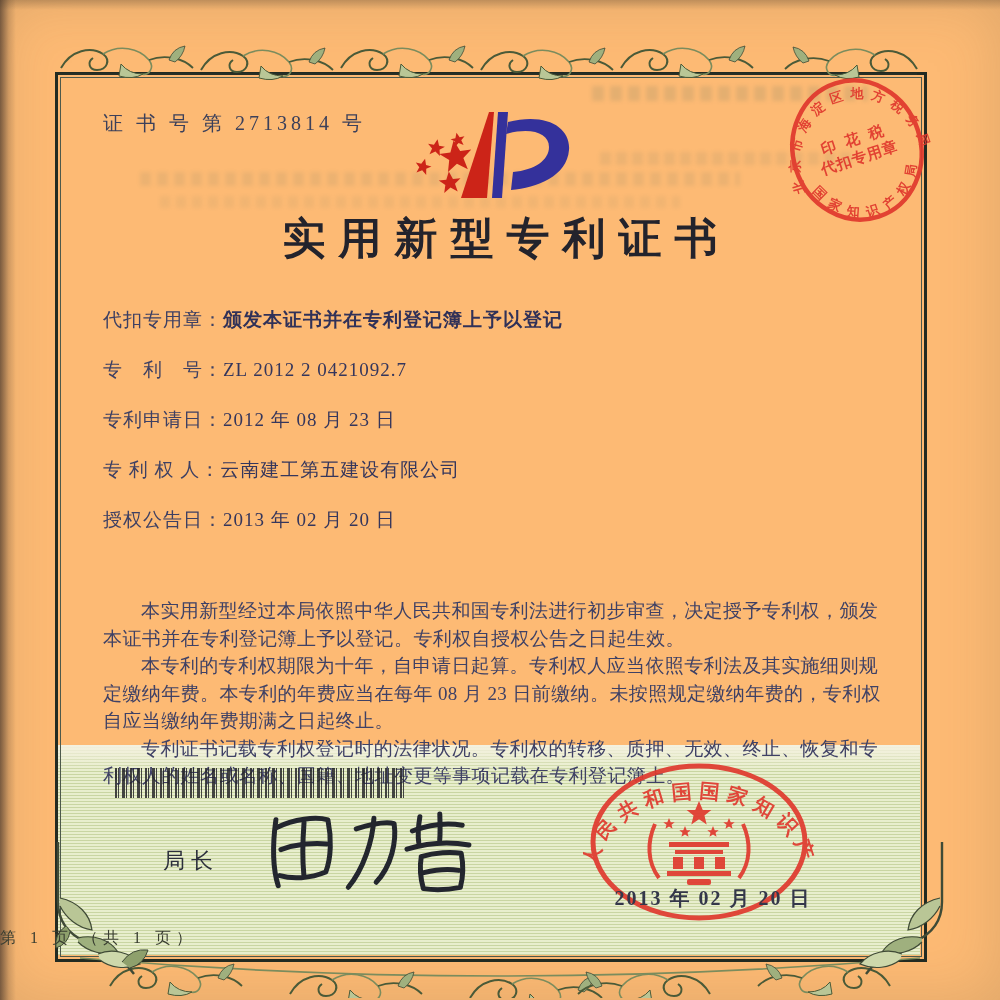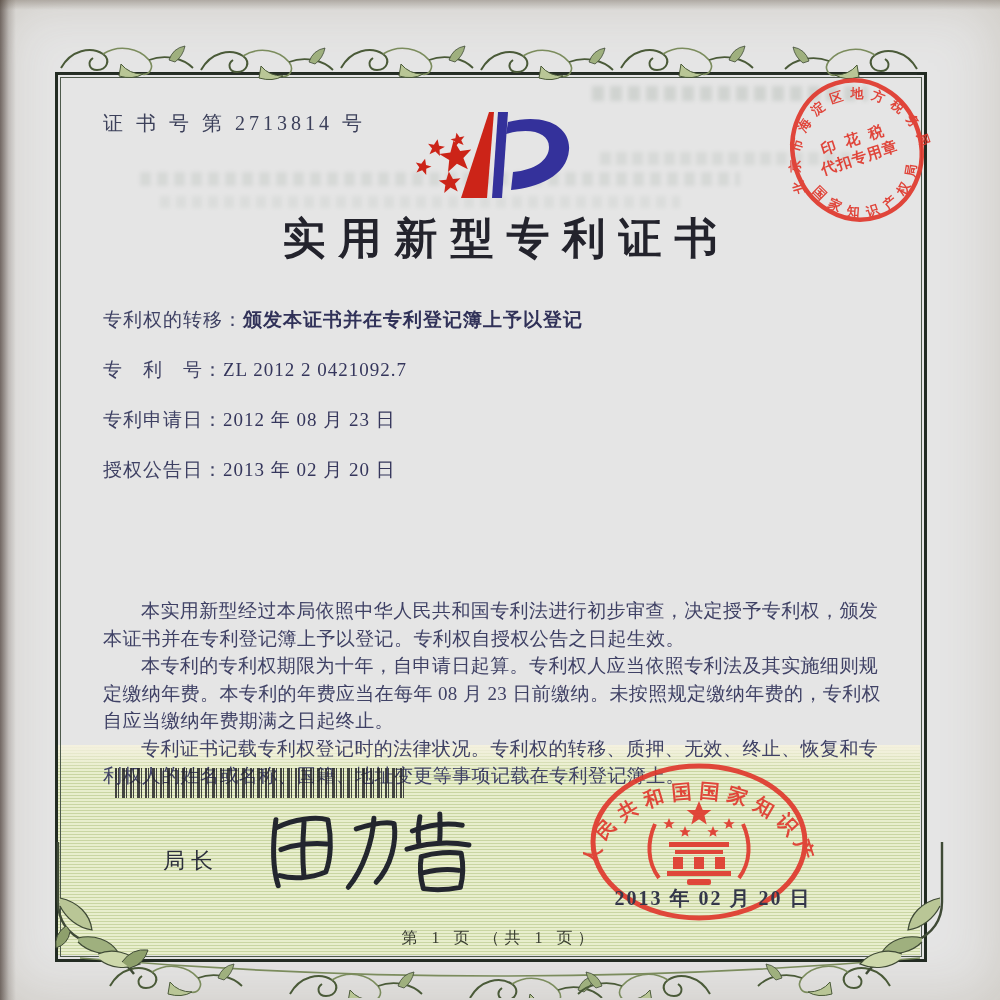--- a/index.html
+++ b/index.html
@@ -4,7 +4,7 @@
 <style>
   html,body{margin:0;padding:0;}
   body{font-family:"Liberation Serif","DejaVu Serif",serif;}
-  #page{position:relative;width:1000px;height:1000px;background:#e5e5e5;overflow:hidden;
+  #page{position:relative;width:1000px;height:1000px;background:#fdba74;overflow:hidden;
         box-shadow:inset 0 0 60px rgba(120,100,70,.22);}
   
   .scan-edge-left{position:absolute;left:0;top:0;width:16px;height:1000px;

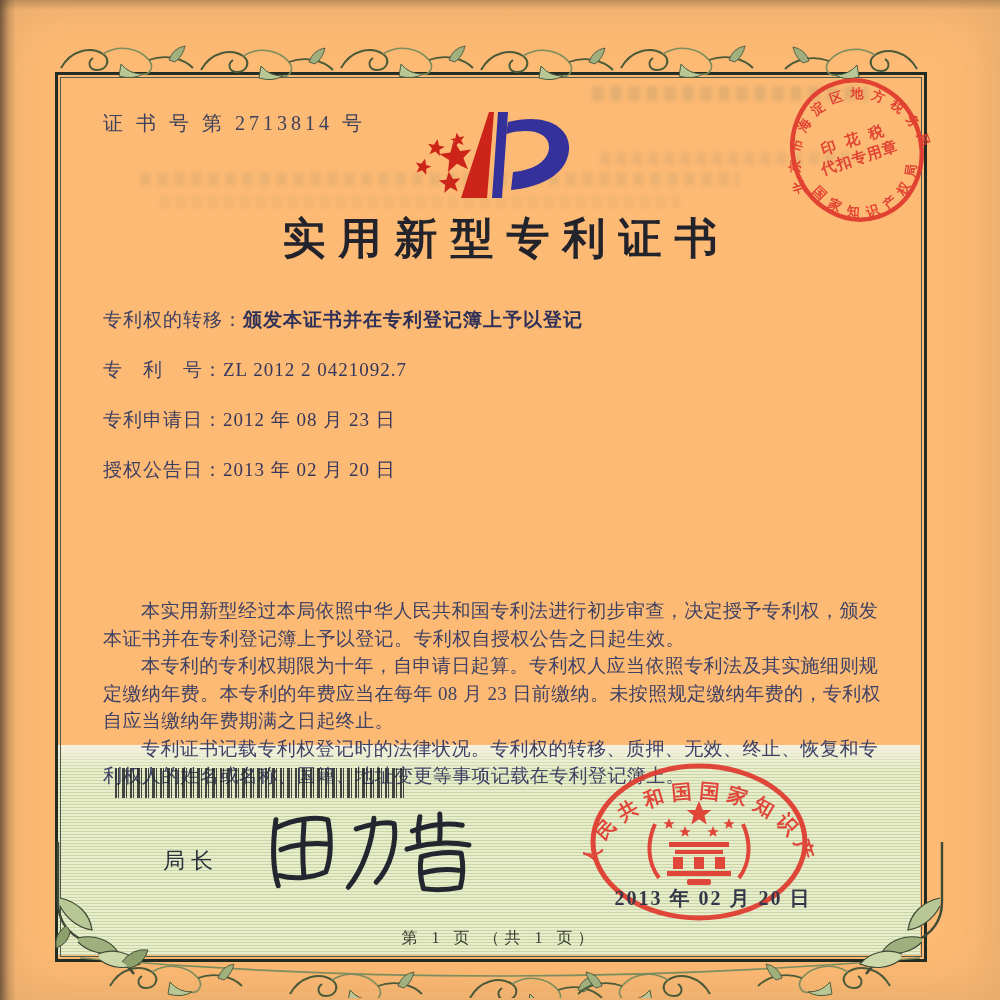--- a/index.html
+++ b/index.html
@@ -149,7 +149,7 @@
 
   <div class="fields">
     <div class="field-row name">
-      <span class="field-label">专利权的转移：</span><span class="field-value">颁发本证书并在专利登记簿上予以登记</span>
+      <span class="field-label">代扣专用章：</span><span class="field-value">颁发本证书并在专利登记簿上予以登记</span>
     </div>
     <div class="field-row">
       <span class="field-label">专　利　号：</span><span class="field-value">ZL 2012 2 0421092.7</span>

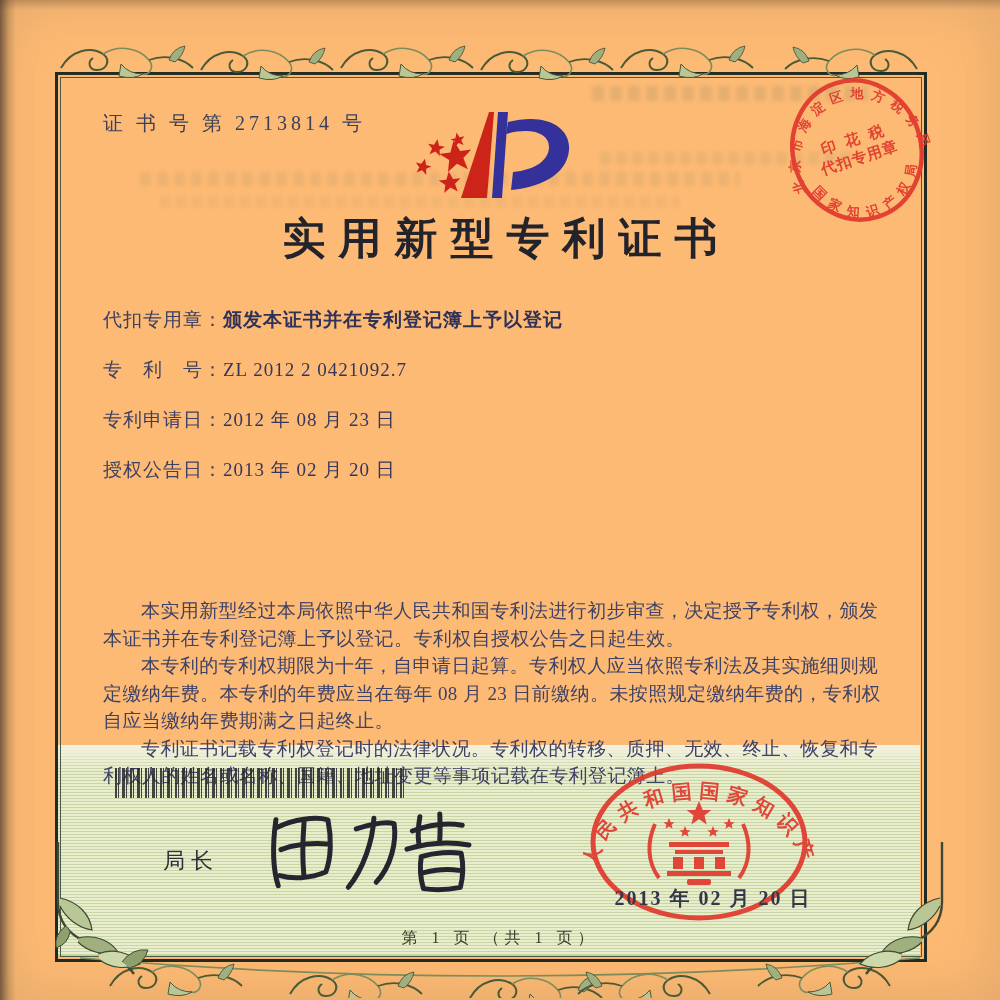--- a/index.html
+++ b/index.html
@@ -157,6 +157,9 @@
     <div class="field-row">
       <span class="field-label">专利申请日：</span><span class="field-value">2012 年 08 月 23 日</span>
     </div>
+    <div class="field-row">
+      <span class="field-label">专 利 权 人：</span><span class="field-value">云南建工第五建设有限公司</span>
+    </div>
     <div class="field-row gap">
       <span class="field-label">授权公告日：</span><span class="field-value">2013 年 02 月 20 日</span>
     </div>

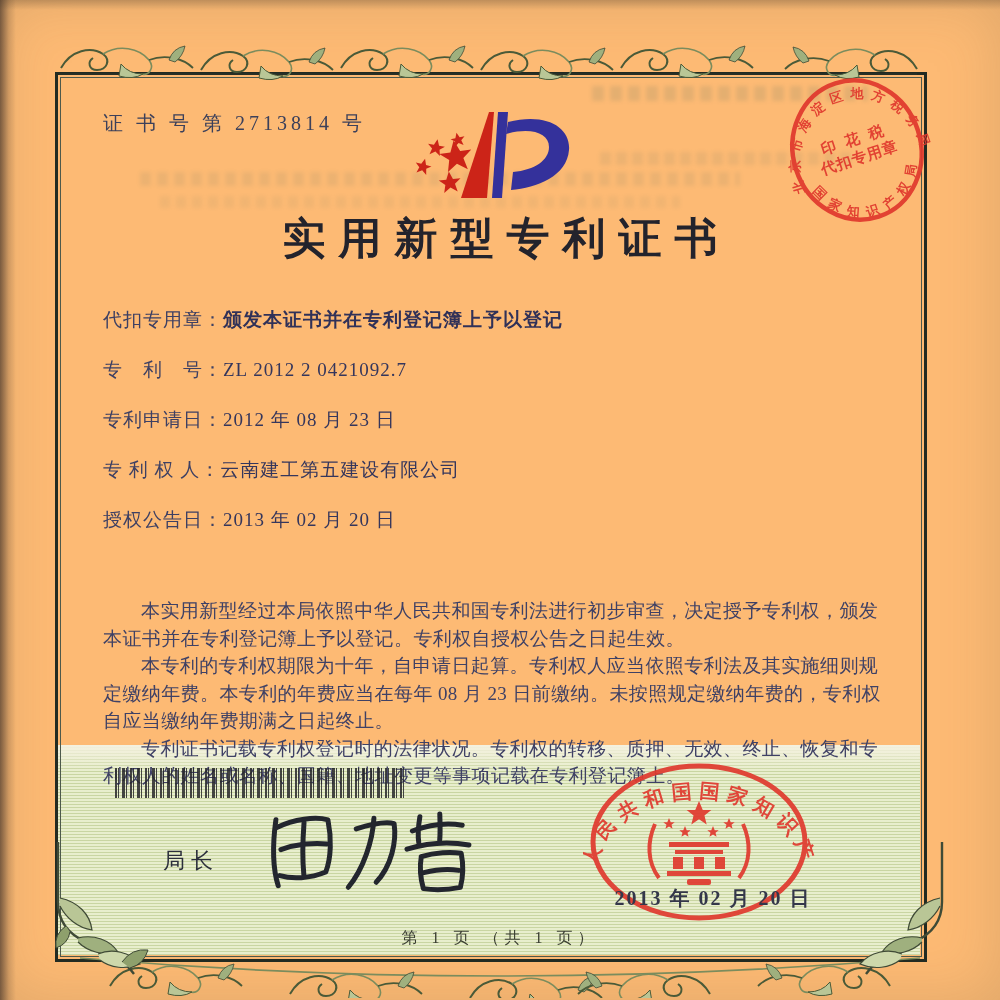--- a/index.html
+++ b/index.html
@@ -42,7 +42,7 @@
   .seal-svg{position:absolute;left:583px;top:752px;}
   .seal-date{position:absolute;left:598px;top:885px;width:230px;text-align:center;
     font-size:20px;letter-spacing:2px;color:#34374a;font-weight:bold;}
-  .footer{position:absolute;left:0;top:928px;width:1000px;text-align:center;font-size:16px;
+  .footer{position:absolute;left:0;top:928px;width:1000px;text-align:left;font-size:16px;
     letter-spacing:5px;color:#3a3e31;}
   .tax-stamp-svg{position:absolute;left:782px;top:70px;}
   .logo-svg{position:absolute;left:395px;top:98px;}

